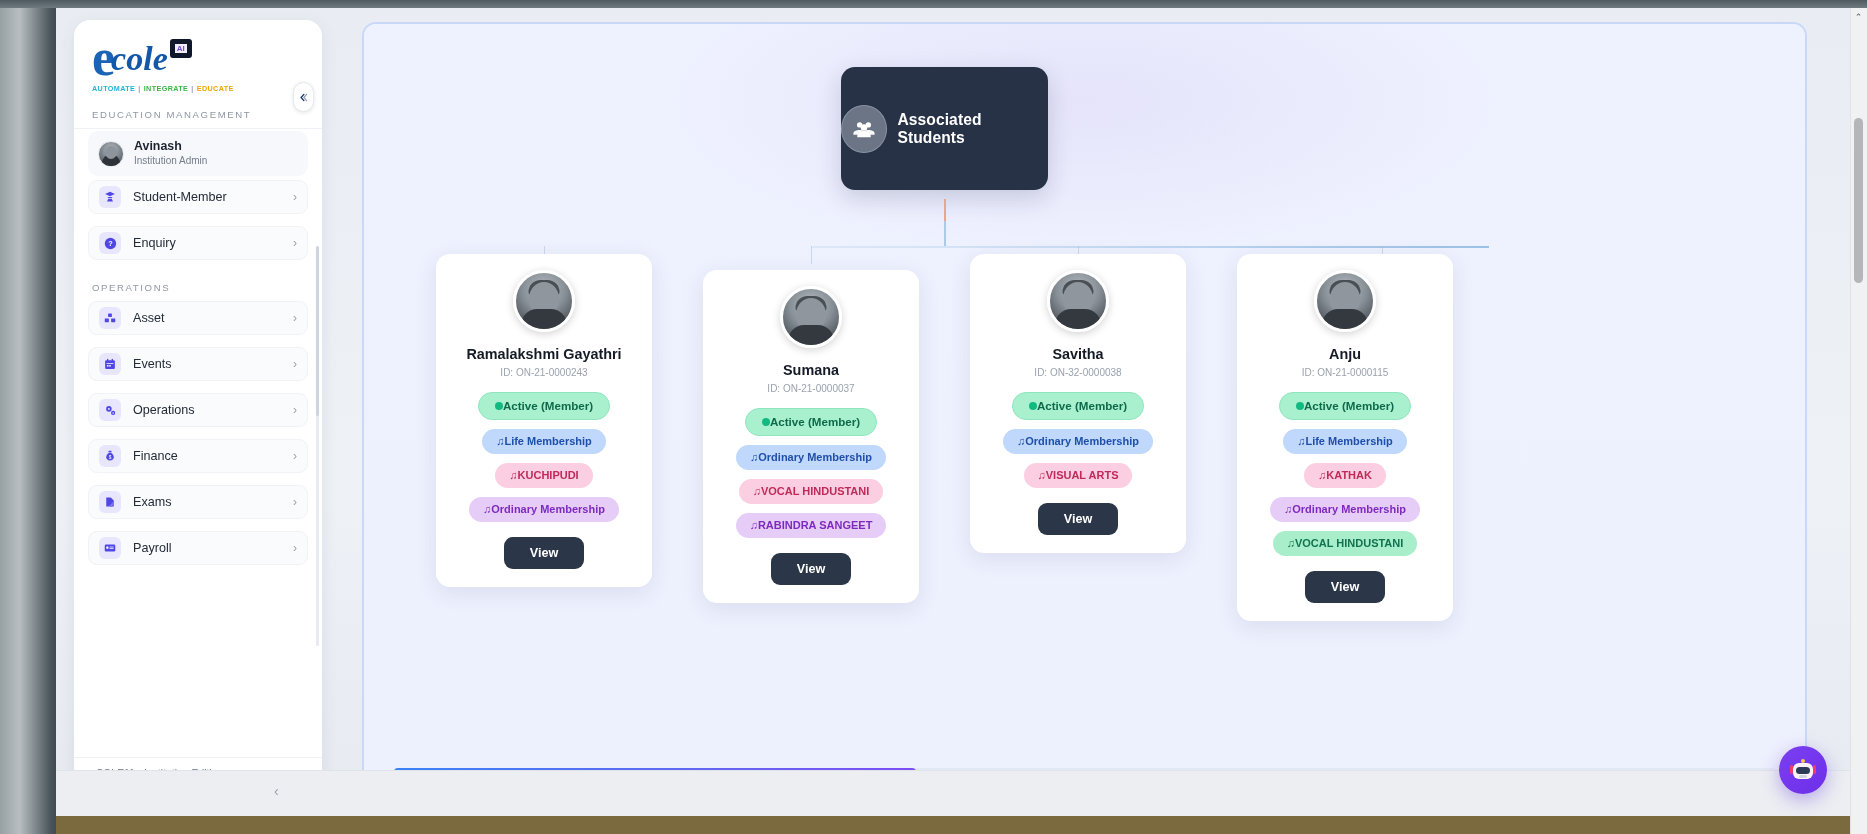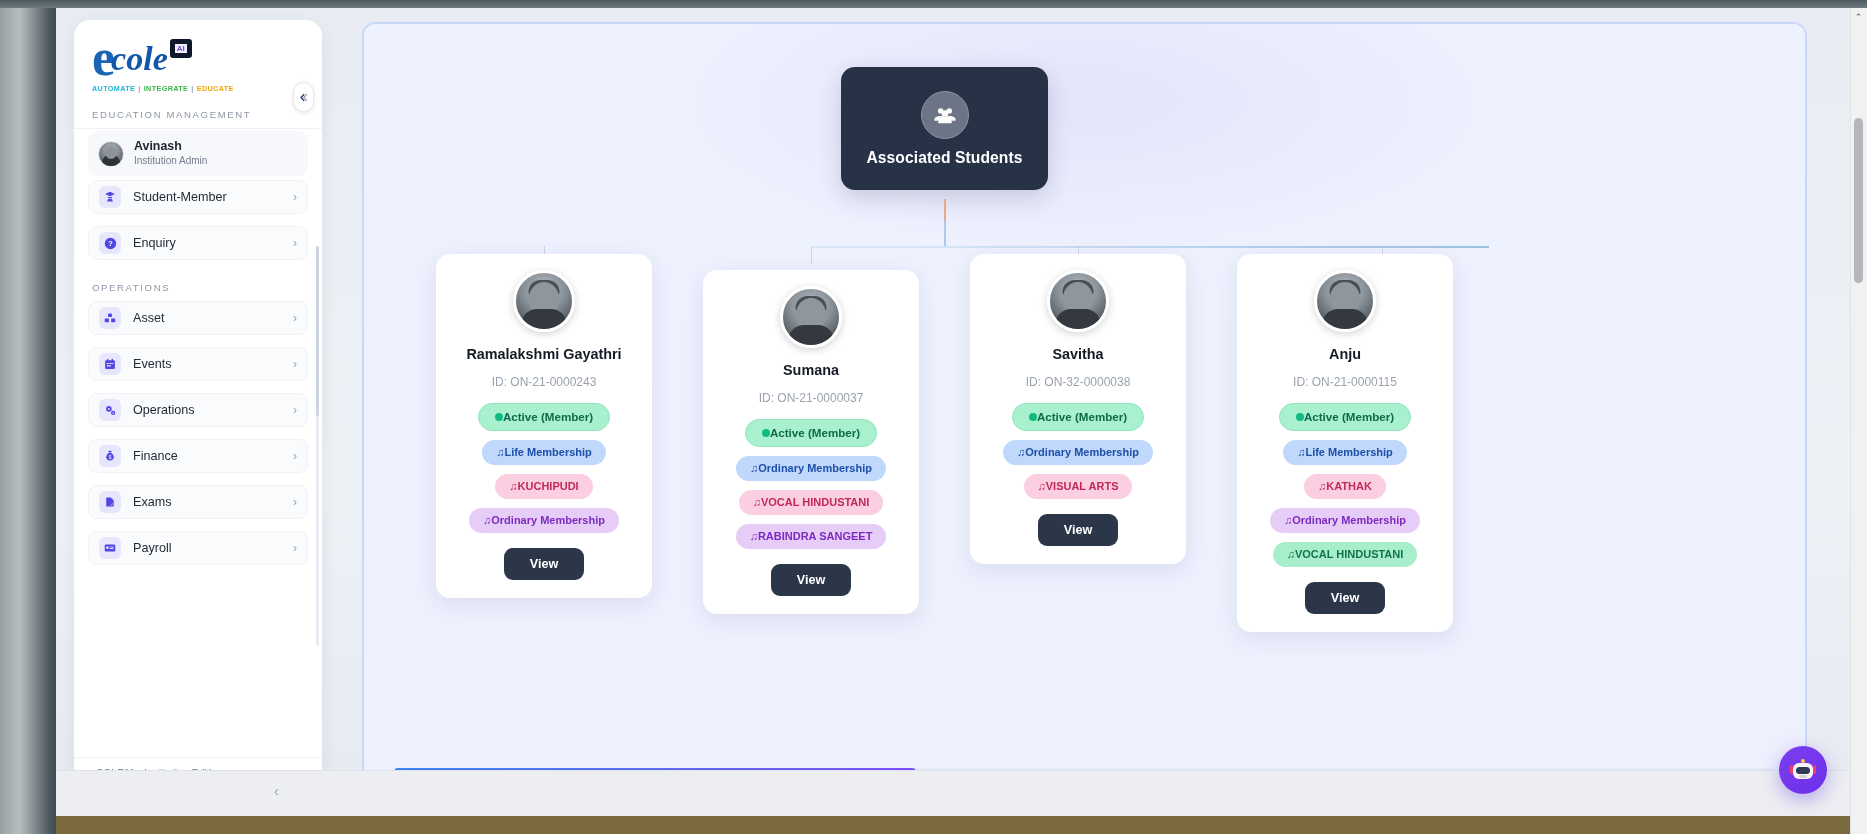--- a/index.html
+++ b/index.html
@@ -171,7 +171,7 @@
     width: 207px; height: 123px;
     background: #273247; border-radius: 14px;
     box-shadow: 0 8px 24px rgba(30,40,80,.18);
-    display: flex; flex-direction: column; align-items: center; justify-content: center;
+    display: flex; flex-direction: row; align-items: center; justify-content: center;
     gap: 10px;
   }
   .root-ico {

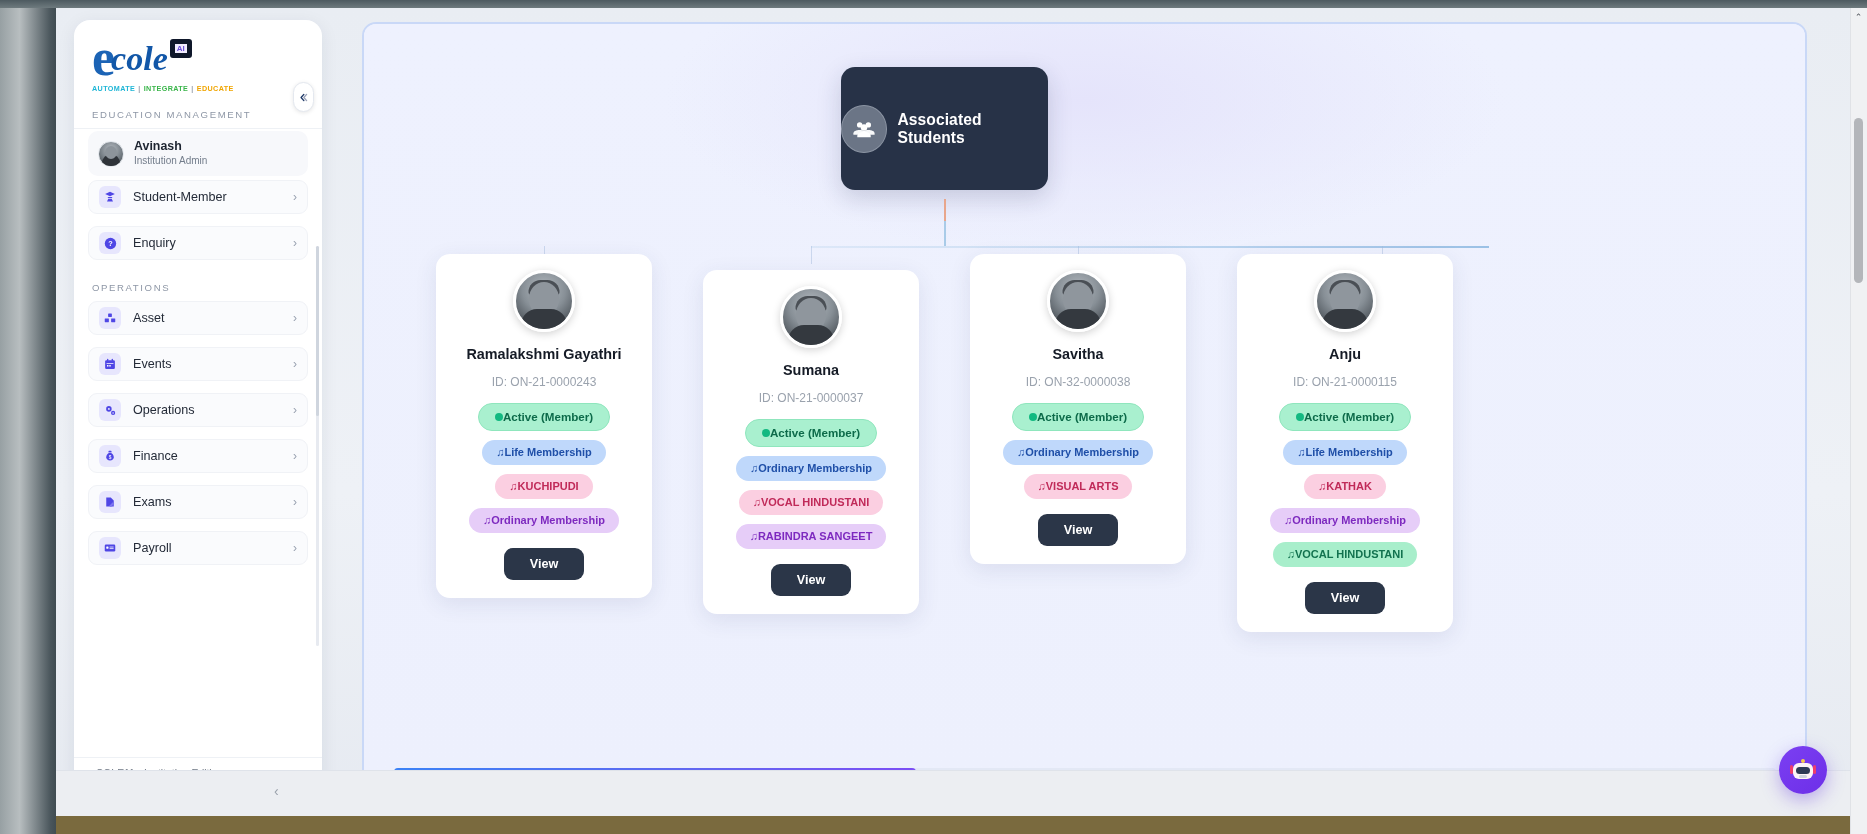--- a/index.html
+++ b/index.html
@@ -234,7 +234,7 @@
     margin-top: 13px; font-size: 14.4px; font-weight: 700; color: #151b26;
     text-align: right; line-height: 18px;
   }
-  .stu-id { margin-top: 12px; font-size: 12px; color: #9aa2ad; }
+  .stu-id { margin-top: 4px; font-size: 10px; color: #9aa2ad; }
 
   .pill {
     margin-top: 9px; border-radius: 999px;

